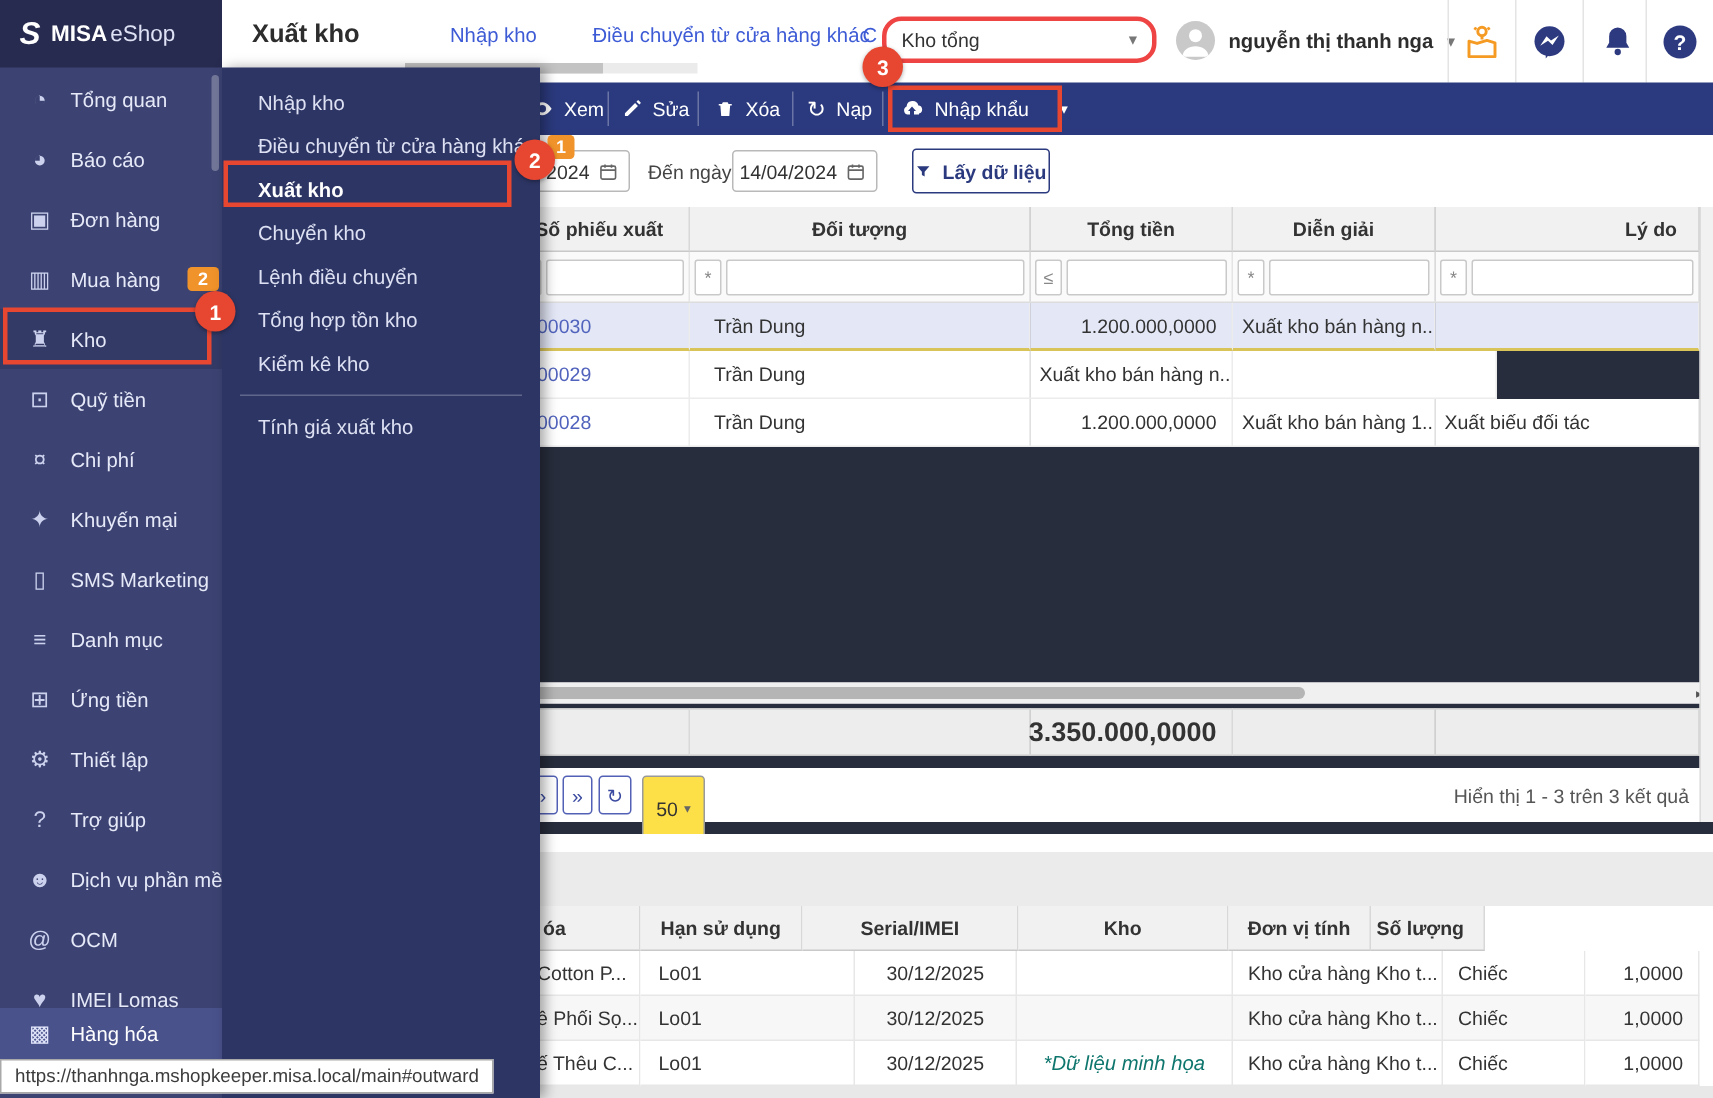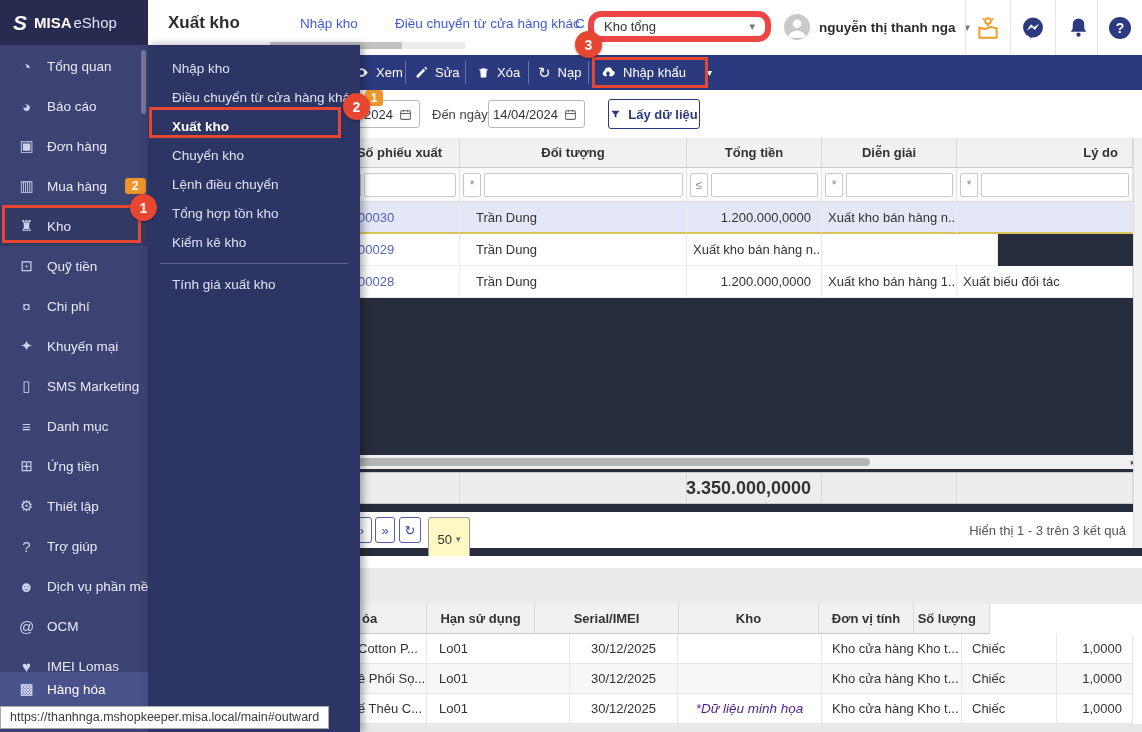--- a/index.html
+++ b/index.html
@@ -15,7 +15,7 @@
   .tab{position:absolute;top:16px;font-size:13.5px;color:#3e5bd6;cursor:pointer;white-space:nowrap}
   .tabscroll{position:absolute;left:122px;top:42px;width:195px;height:7px;background:#ebebeb}
   .tabscroll .thumb{position:absolute;left:0;top:0;width:132px;height:7px;background:#c3c3c3}
-  .store-select{position:absolute;left:440px;top:11px;width:183px;height:31px;border:6px solid #ef4444;border-radius:13px;background:#fff;display:flex;align-items:center;padding:0 10px;font-size:13px;color:#333}
+  .store-select{position:absolute;left:440px;top:11px;width:183px;height:31px;border:3px solid #ef4444;border-radius:13px;background:#fff;display:flex;align-items:center;padding:0 10px;font-size:13px;color:#333}
   .store-select .caret{margin-left:auto;color:#777;font-size:11px}
   .userblock{position:absolute;left:636px;top:12px;height:30px;display:flex;align-items:center;gap:9px}
   .avatar{width:26px;height:26px;border-radius:50%;background:#c9c9c9;overflow:hidden;display:flex;align-items:flex-end;justify-content:center}

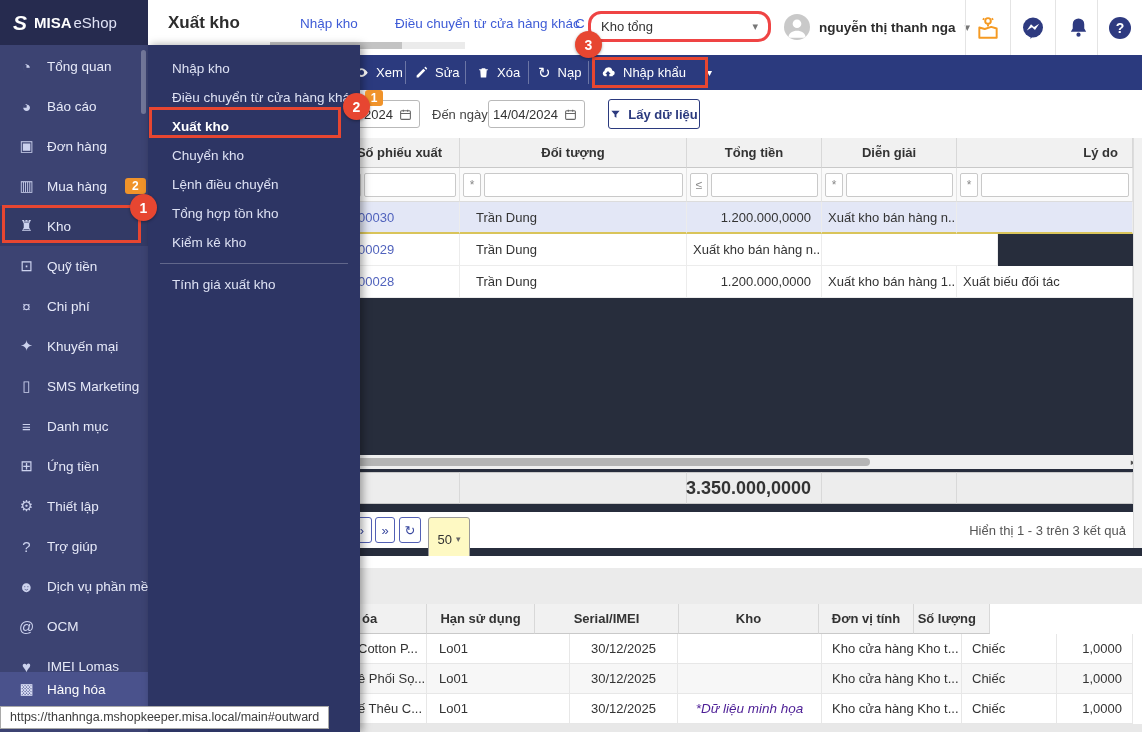--- a/index.html
+++ b/index.html
@@ -60,7 +60,7 @@
   .tt{height:32px;background:#ededed;border-right:1px solid #d9d9d9;border-top:1px solid #c9c9c9;border-bottom:1px solid #c9c9c9;display:flex;align-items:center;font-size:18px;color:#333;font-weight:600}
   .pager{position:absolute;left:0;top:374px;width:994px;height:36px;background:#fff}
   .pbtn{position:absolute;top:5px;height:26px;border:1px solid #5260b5;border-radius:3px;background:#fff;color:#3b4aa0;display:flex;align-items:center;justify-content:center;font-size:13px;cursor:pointer}
-  .psel{position:absolute;left:280px;top:5px;width:42px;height:44px;border:1px solid #9a9a9a;border-radius:3px;background:#fef9c3;color:#333;display:flex;align-items:center;justify-content:center;gap:4px;font-size:13px;cursor:pointer}
+  .psel{position:absolute;left:280px;top:5px;width:42px;height:44px;border:1px solid #9a9a9a;border-radius:3px;background:#fde047;color:#333;display:flex;align-items:center;justify-content:center;gap:4px;font-size:13px;cursor:pointer}
   .psummary{position:absolute;right:16px;top:11px;font-size:13px;color:#555}
   .vtrack{position:absolute;right:0;top:0;width:9px;height:410px;background:#f1f1f1;border-left:1px solid #dcdcdc}
 

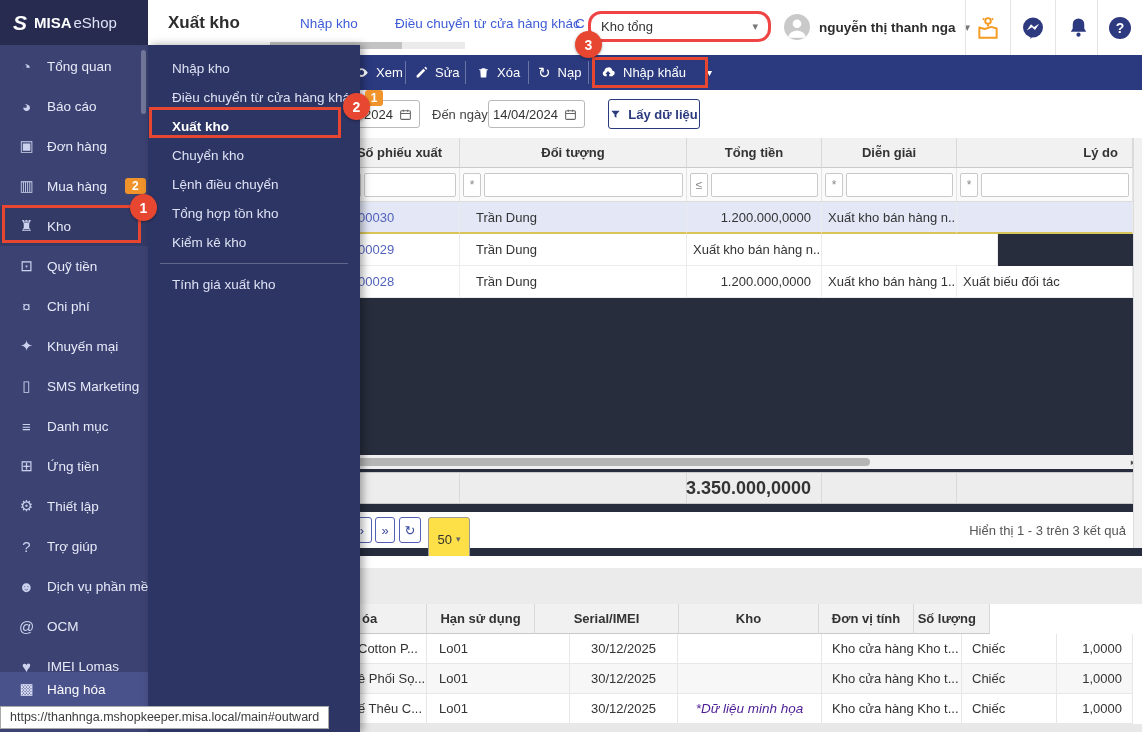--- a/index.html
+++ b/index.html
@@ -79,7 +79,7 @@
   .dname{padding-left:210px}
   .dlot{padding-left:12px}
   .dexp{justify-content:center}
-  .dser{justify-content:center;font-style:italic;color:#4c1d95;font-size:13.5px}
+  .dser{justify-content:center;font-style:italic;color:#0f766e;font-size:13.5px}
   .dkho{padding-left:10px}
   .dunit{padding-left:10px}
   .dqty{justify-content:flex-end;padding-right:10px}

